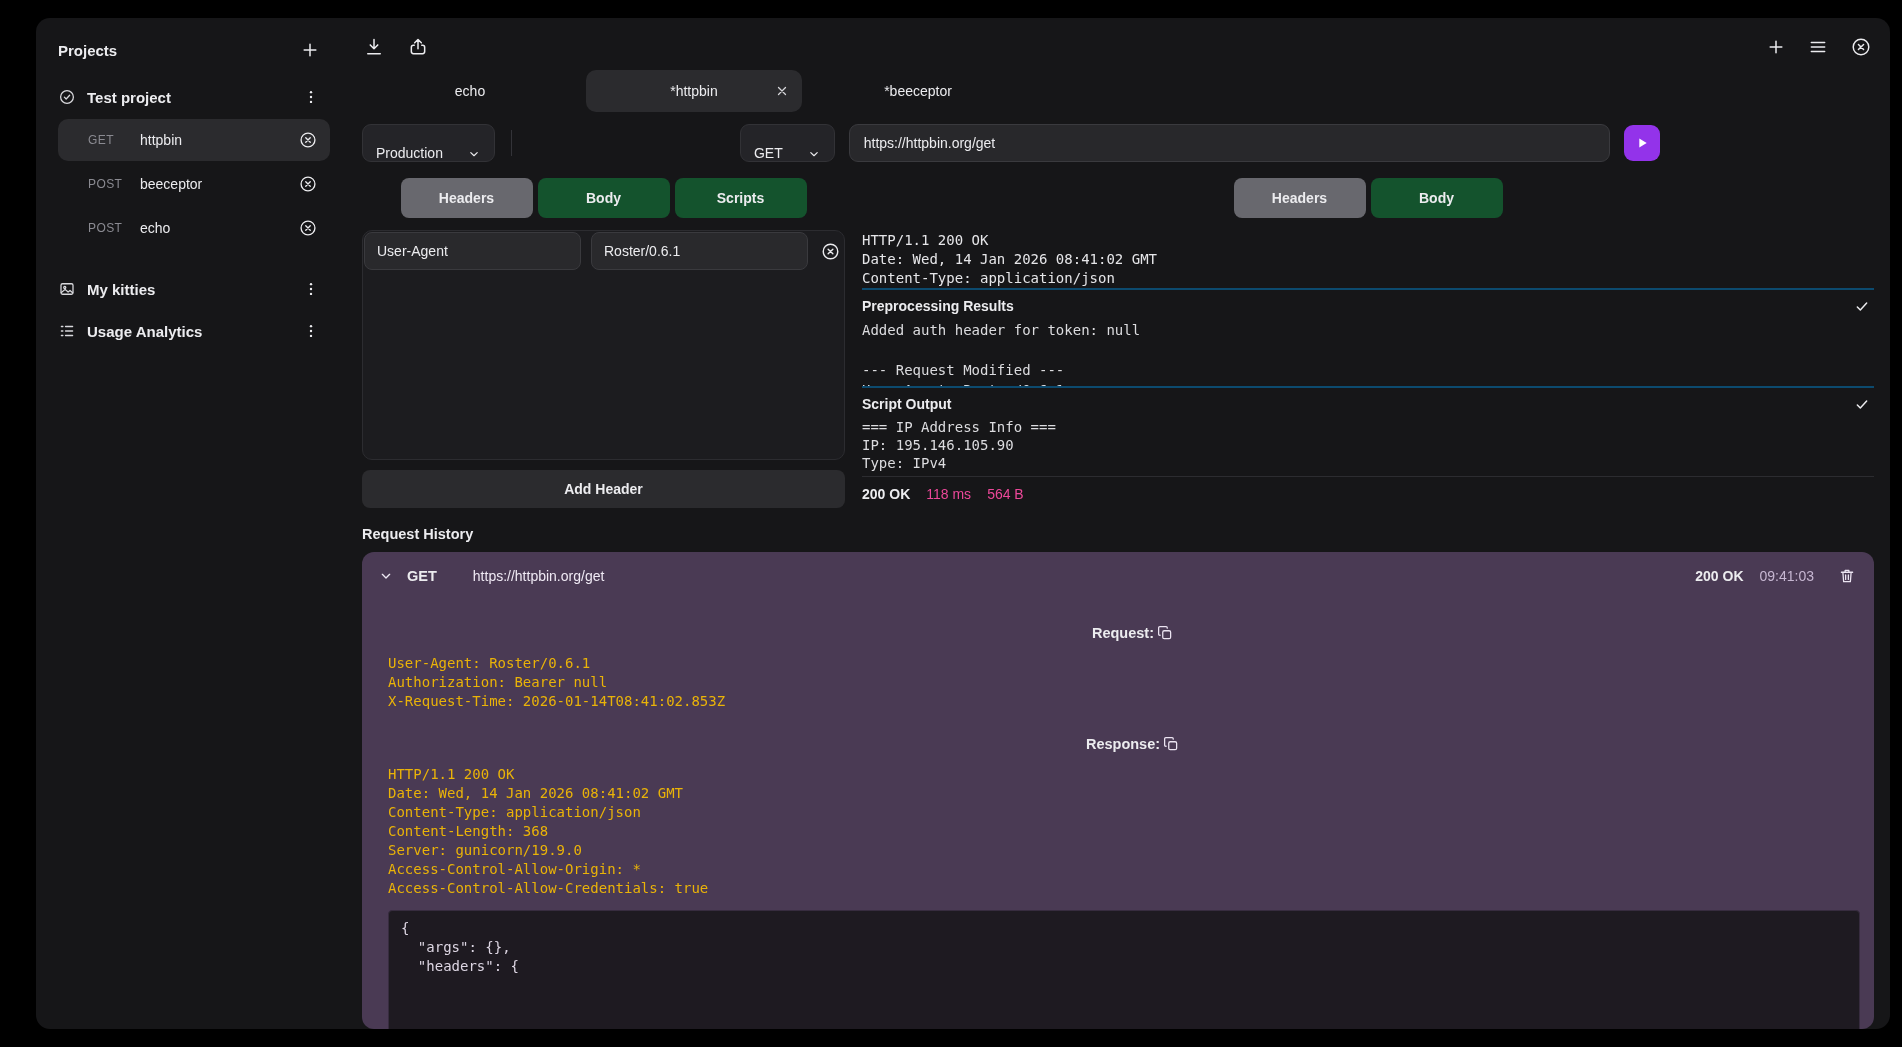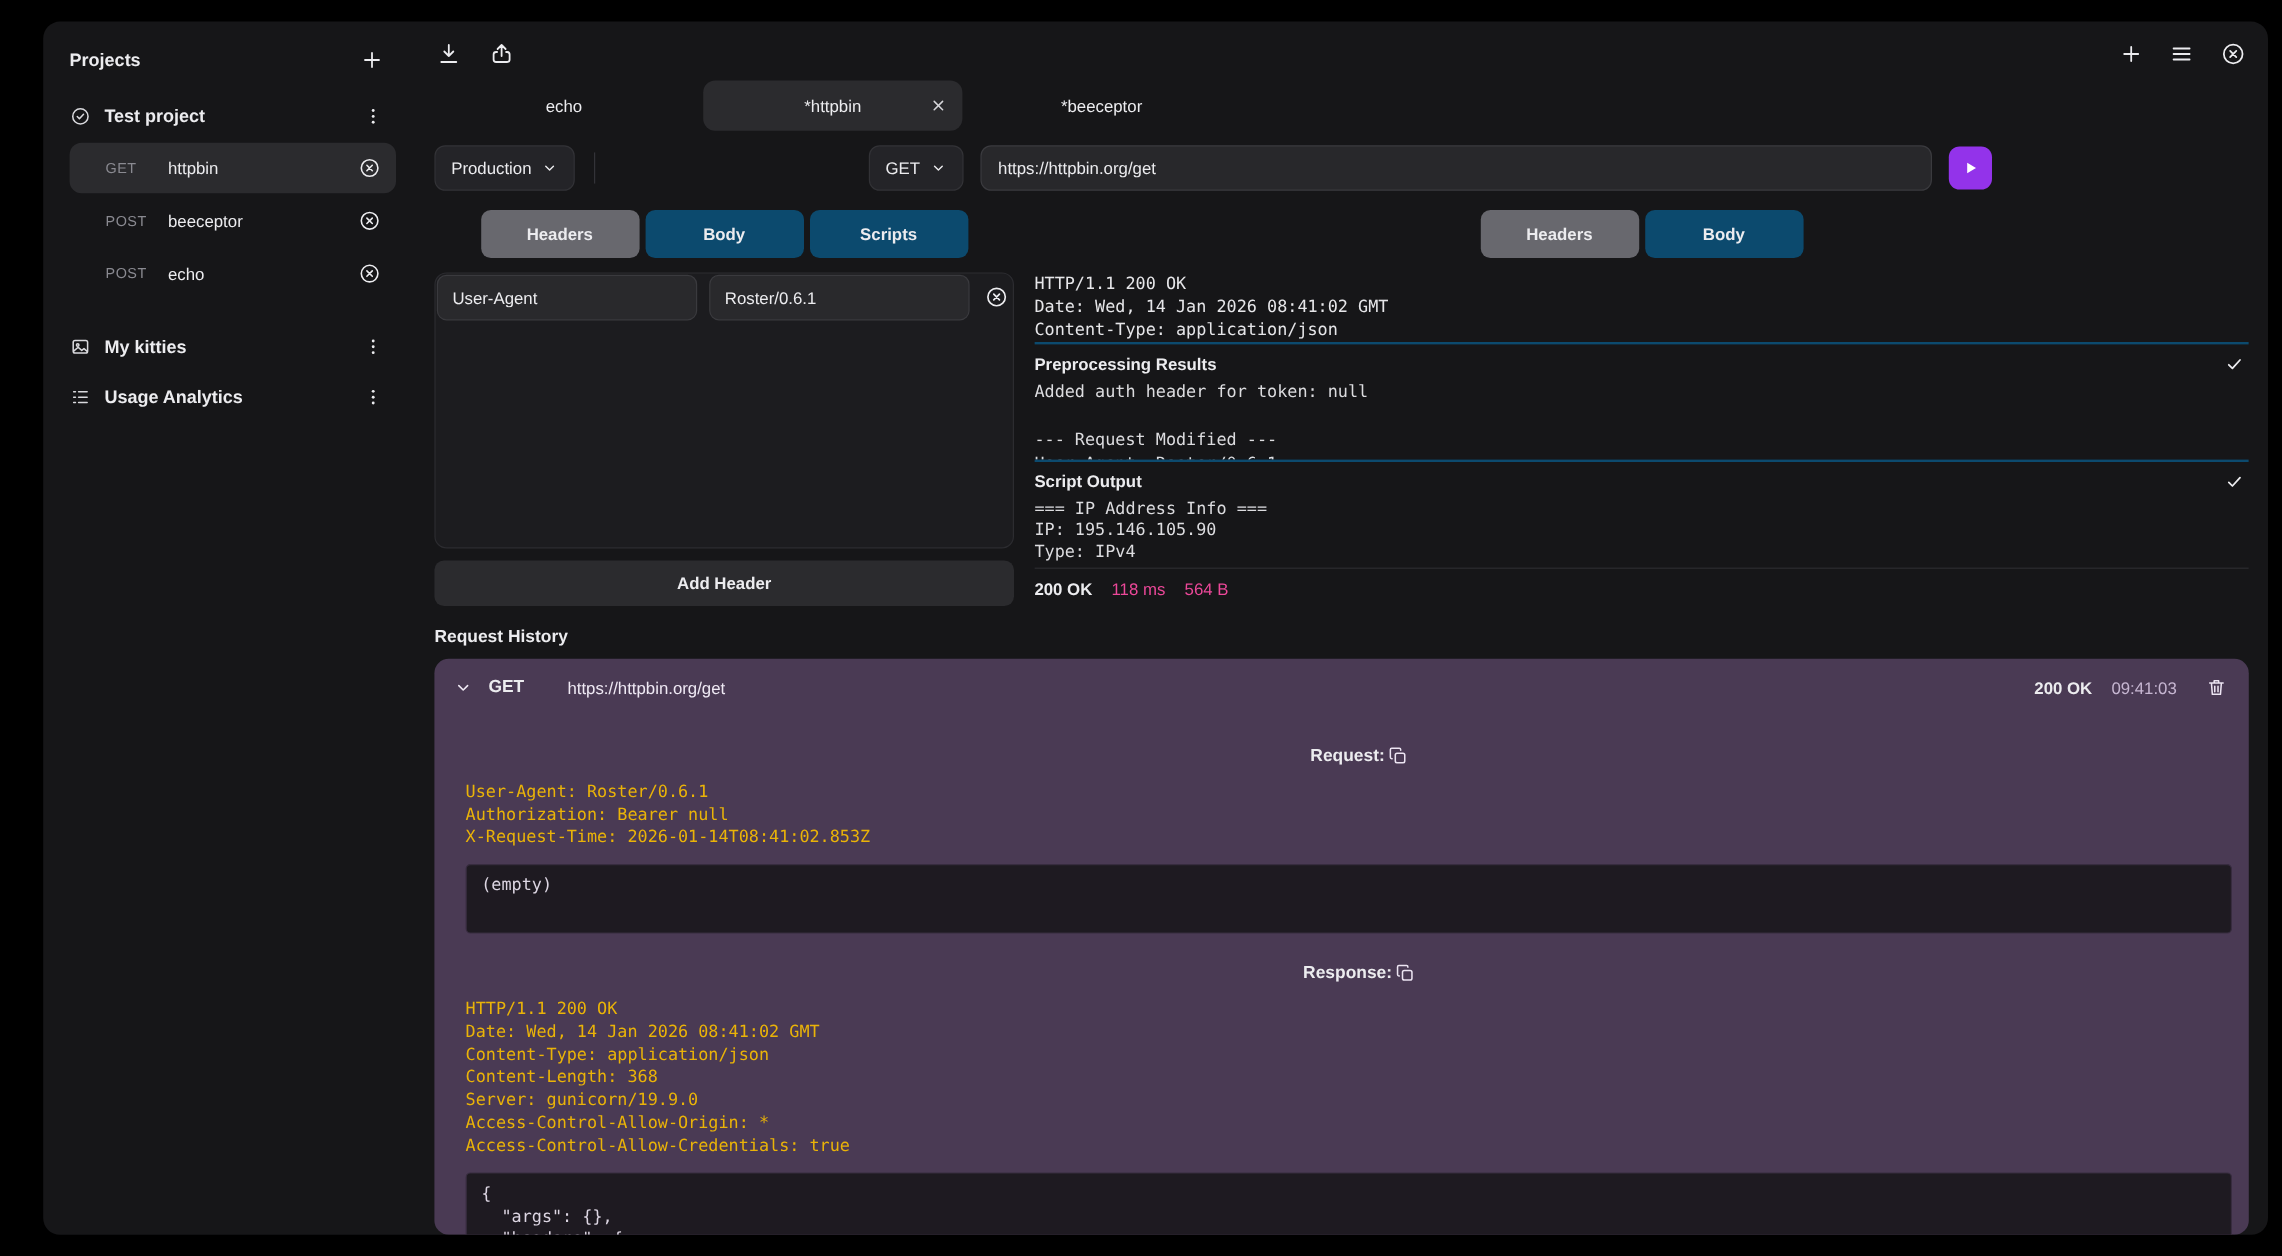--- a/index.html
+++ b/index.html
@@ -40,7 +40,7 @@
   .tab-close { position:absolute; right:10px; top:50%; transform:translateY(-50%); padding:3px; color:#d6d6da; }
 
   .request-bar { display:flex; align-items:center; margin-top:12px; margin-right:214px; }
-  .pill-btn { display:flex; align-items:center; gap:8px; height:38px; padding:0 13px; background:#242428;
+  .pill-btn { display:flex; align-items:flex-end; gap:24px; height:38px; padding:0 13px; background:#242428;
               border:1px solid #323236; border-radius:9px; font-size:14px; }
   .vdiv { width:1px; height:26px; background:#333338; margin:0 16px; }
   .req-gap { width:212px; flex:0 0 212px; }

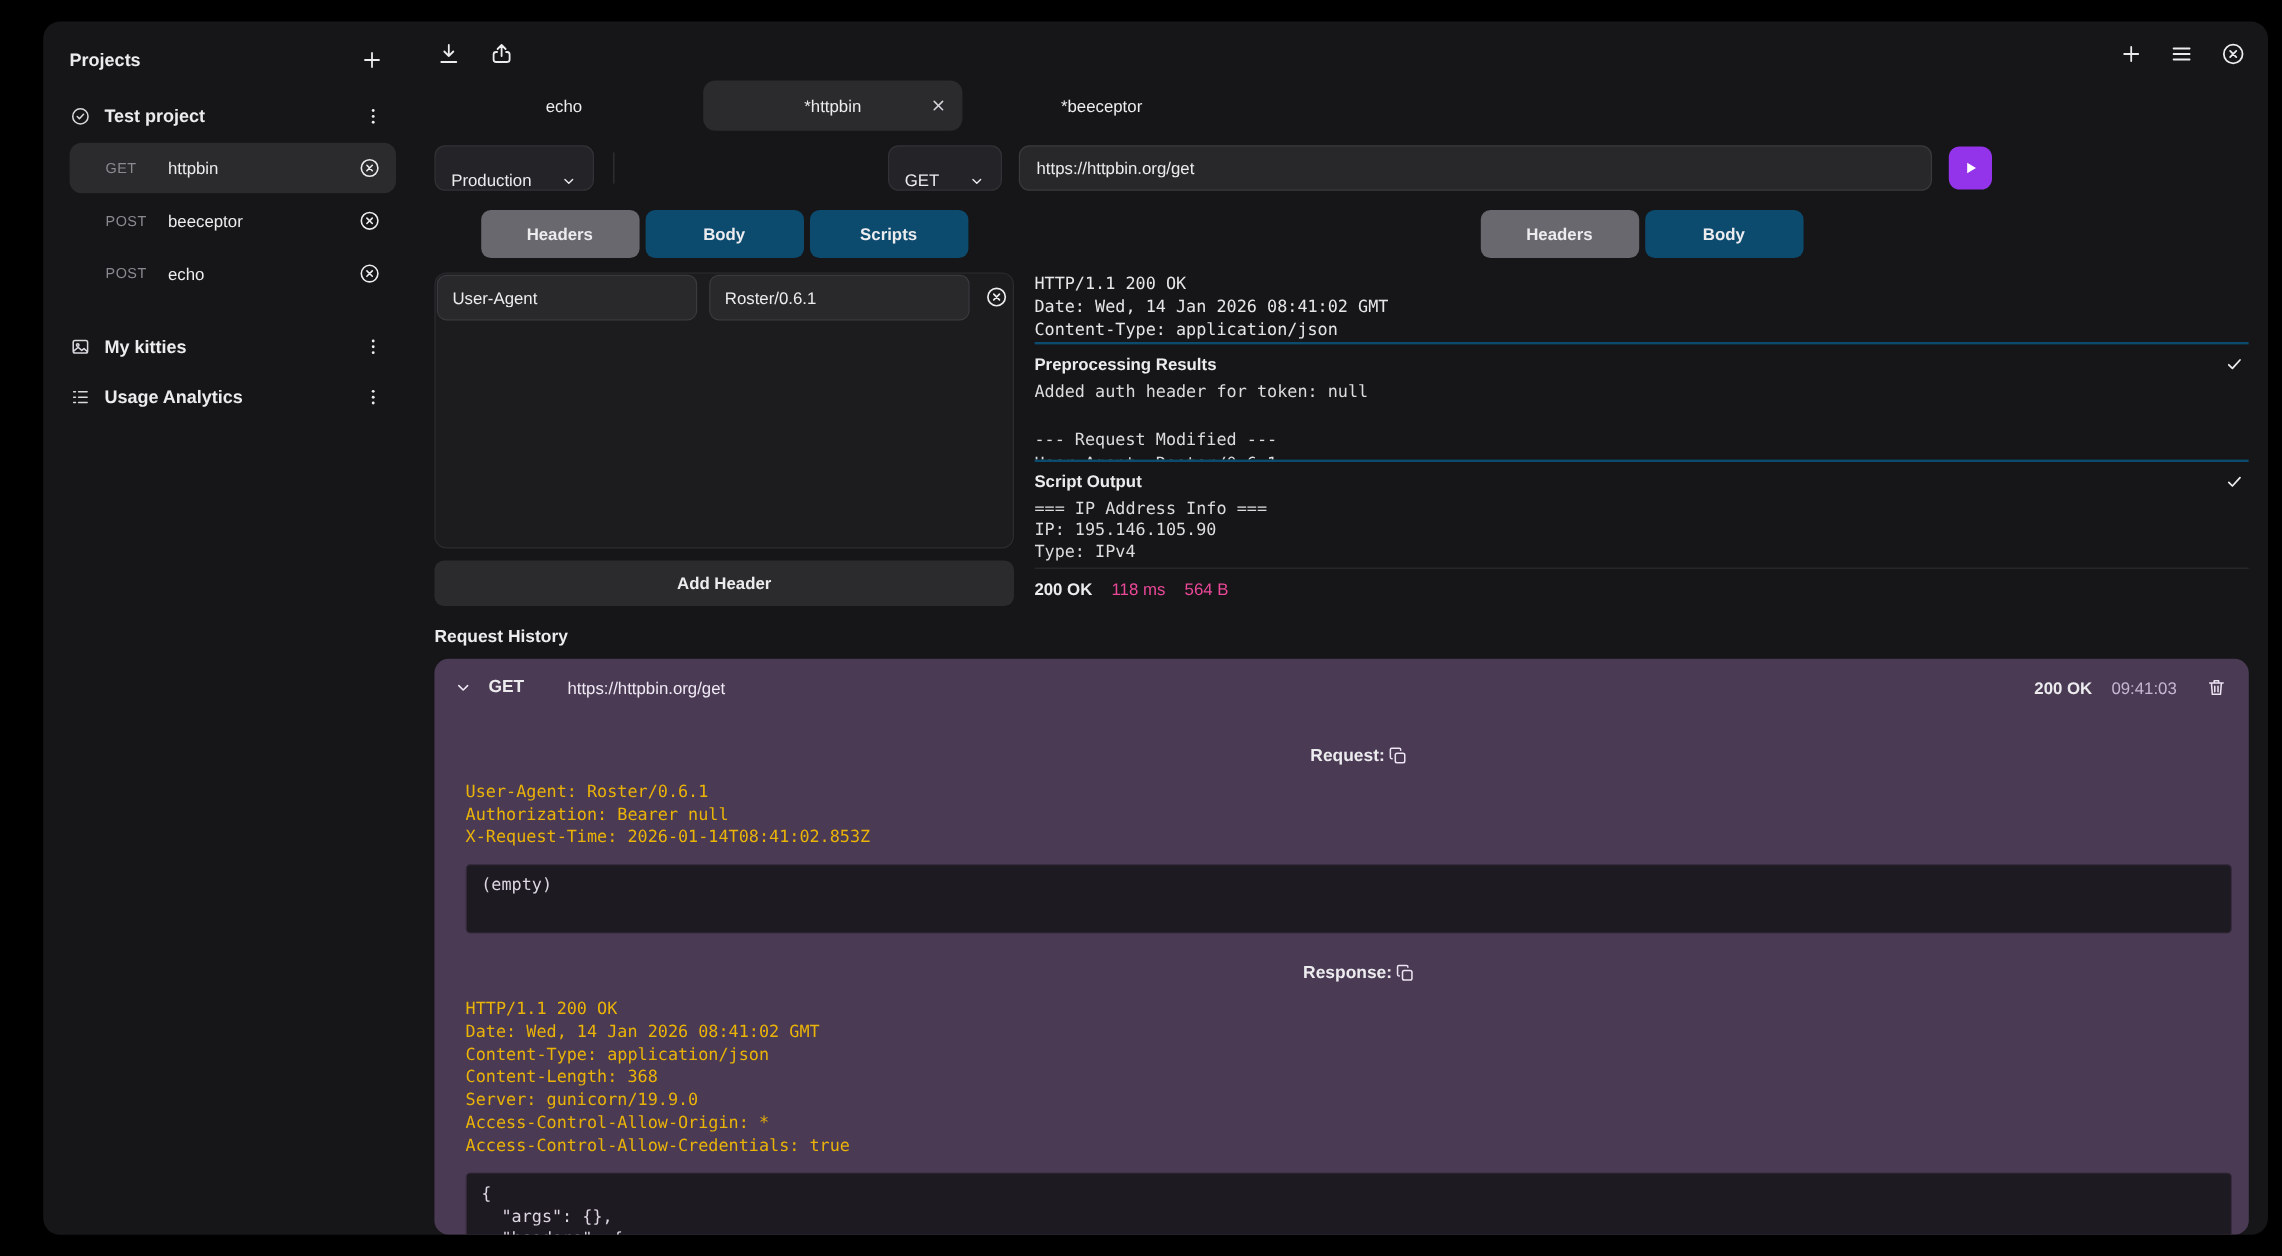--- a/index.html
+++ b/index.html
@@ -54,7 +54,7 @@
   .right-panel { flex:1 1 auto; min-width:0; display:flex; flex-direction:column; overflow:hidden; }
   .panel-tabs { display:flex; gap:5px; justify-content:center; }
   .ptab { width:132px; height:40px; display:flex; align-items:center; justify-content:center;
-          background:#0c4a6e; border-radius:8px; font-size:14px; font-weight:600; }
+          background:#14532d; border-radius:8px; font-size:14px; font-weight:600; }
   .ptab.active { background:#68686e; }
 
   .editor-box { flex:1 1 auto; margin-top:12px; background:#1c1c1f; border:1px solid #2c2c30;

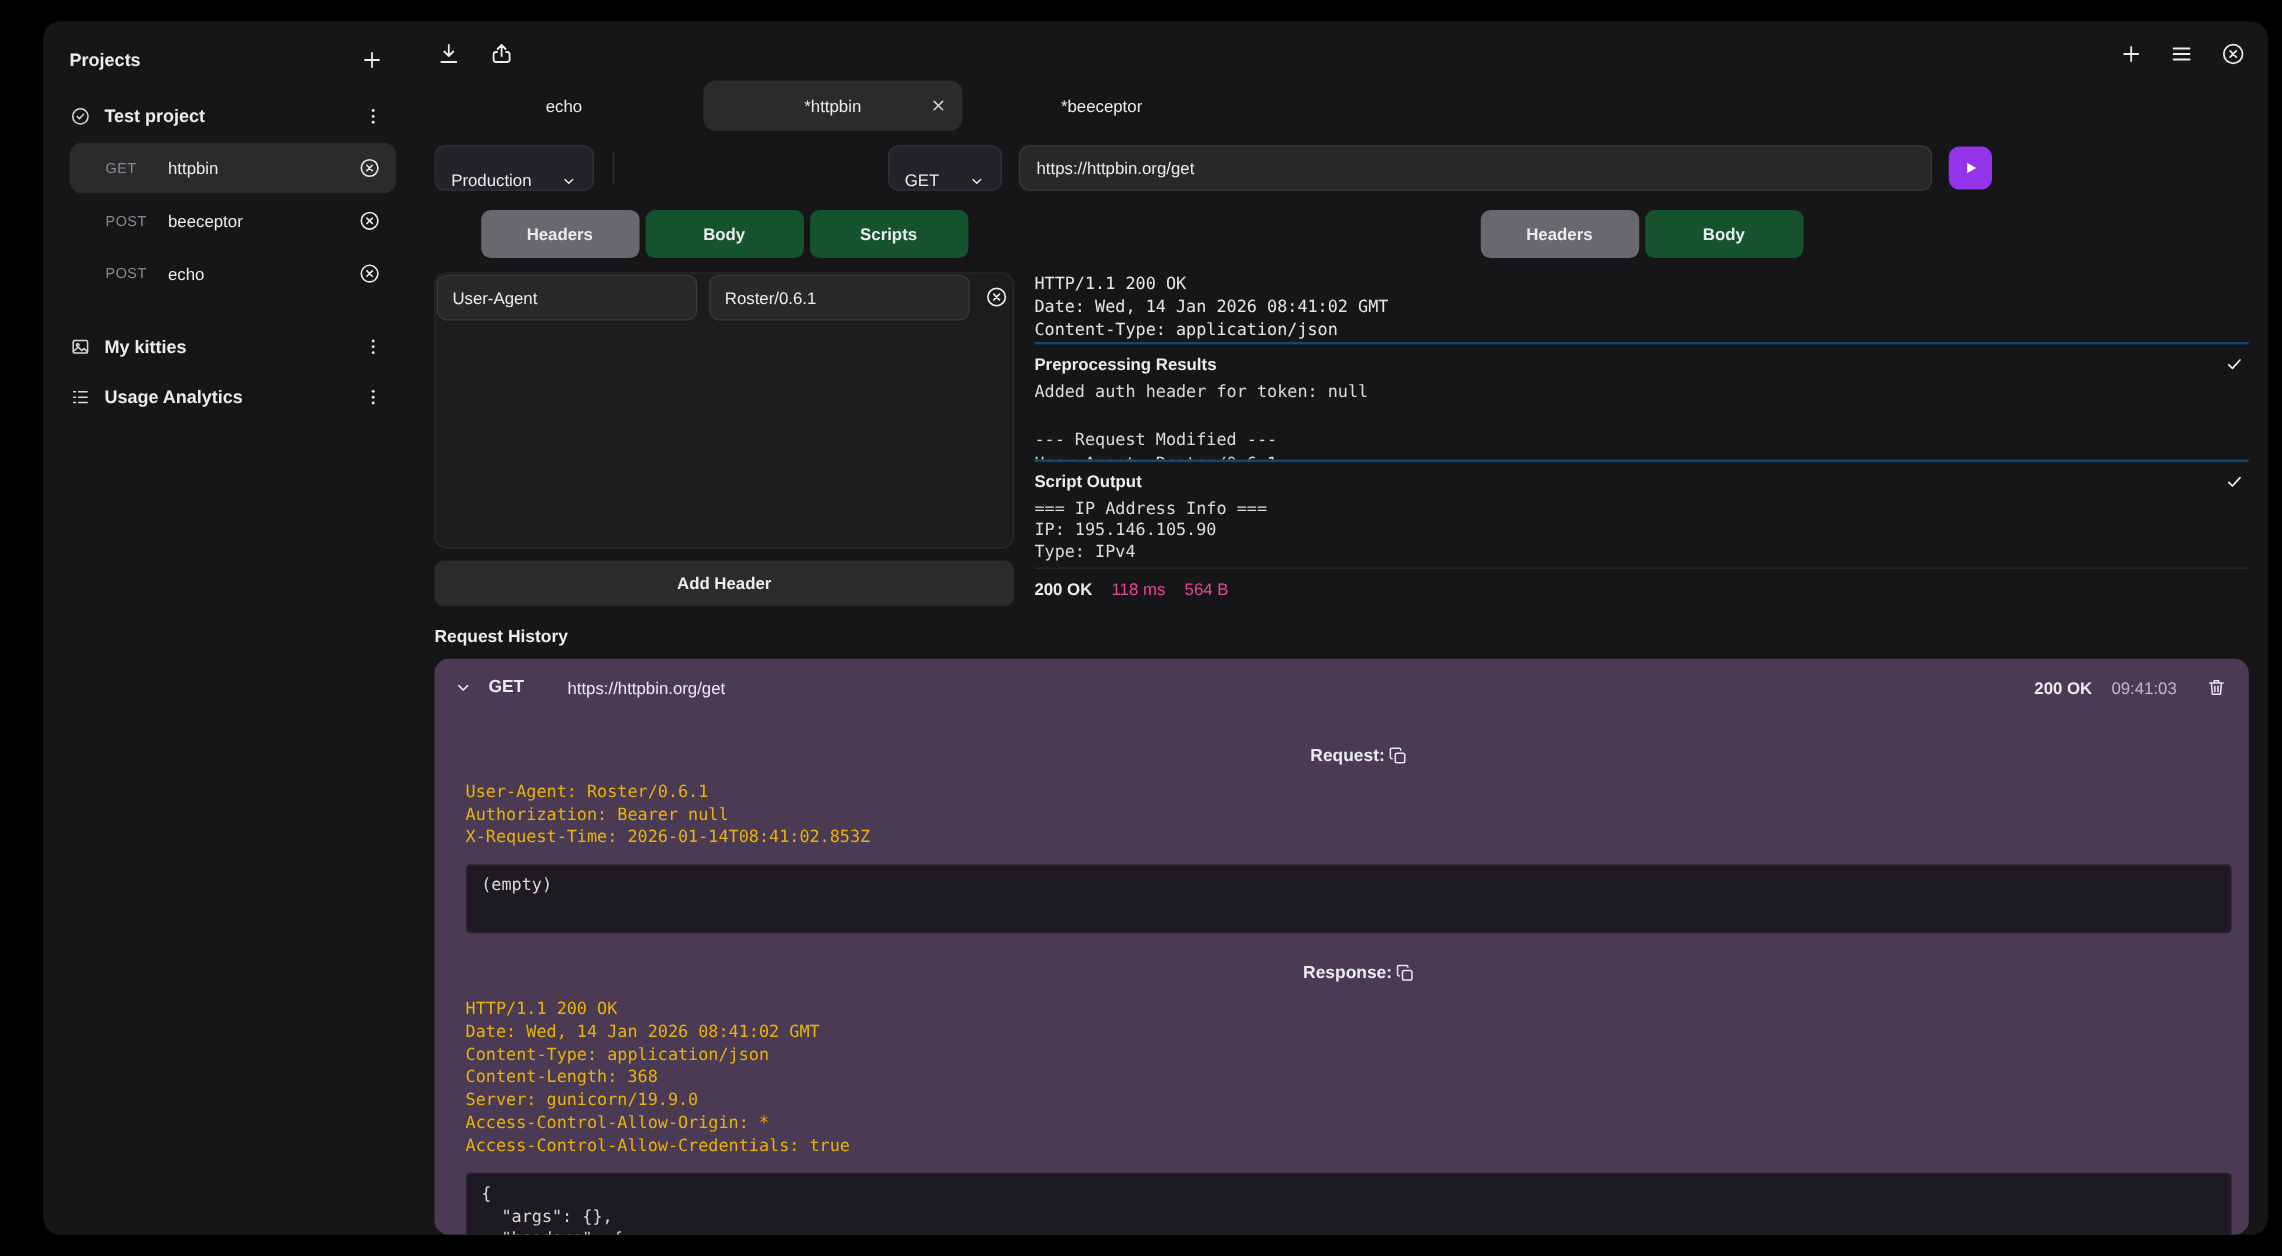--- a/index.html
+++ b/index.html
@@ -411,7 +411,6 @@
         <div class="hdr-lines mono">User-Agent: Roster/0.6.1
 Authorization: Bearer null
 X-Request-Time: 2026-01-14T08:41:02.853Z</div>
-        <div class="code-box box-empty mono">(empty)</div>
 
         <div class="sec-row">
           <span class="sec-label">Response:</span>

